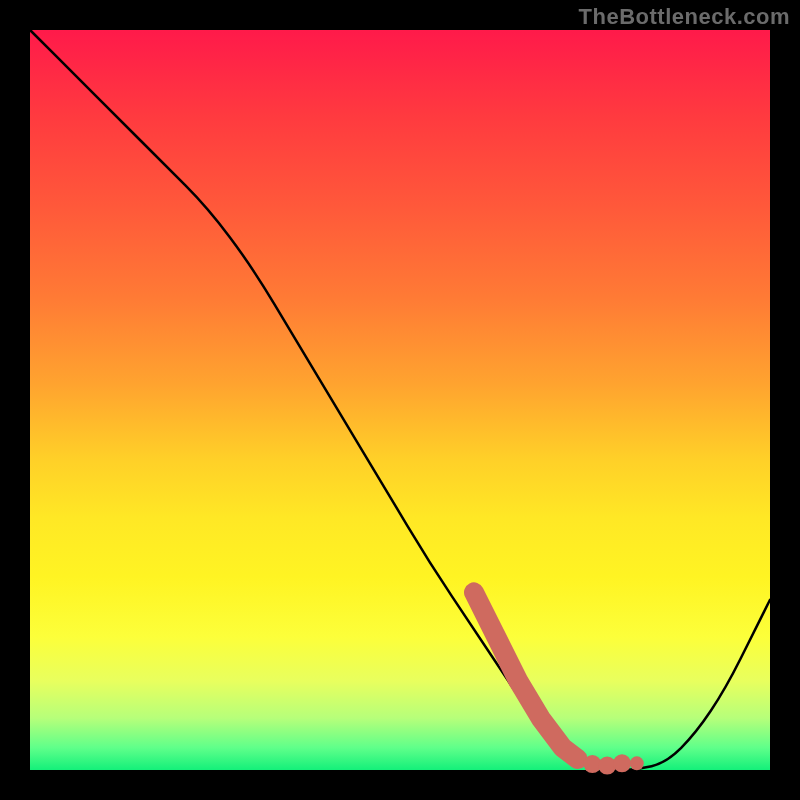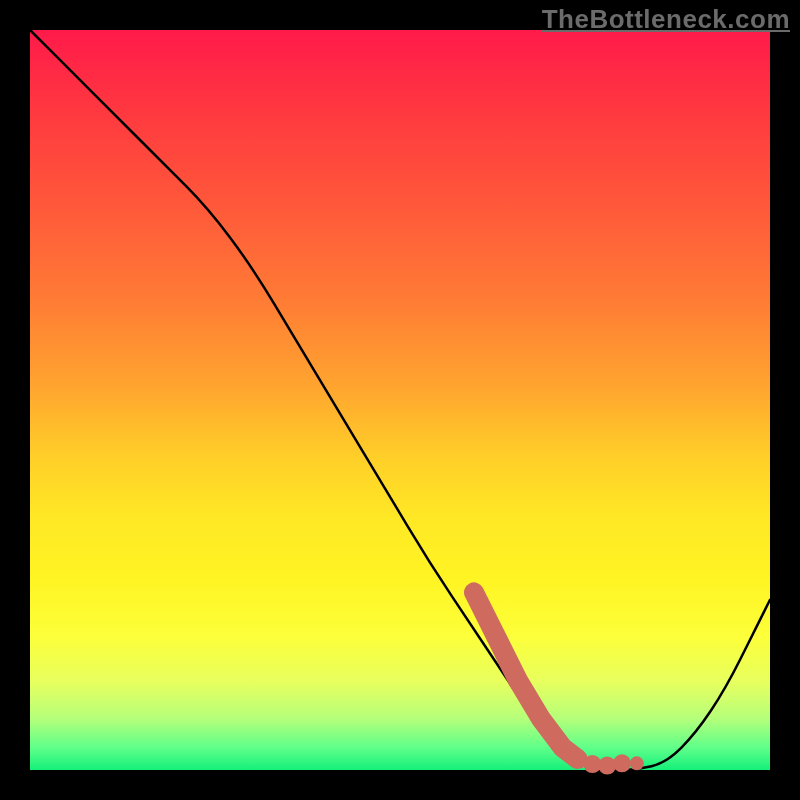--- a/index.html
+++ b/index.html
@@ -24,11 +24,10 @@
     top: 4px;
     right: 10px;
     color: #6b6b6b;
-    font-size: 26px;
+    font-size: 22px;
     font-weight: 600;
     letter-spacing: 0.5px;
     z-index: 5;
-    text-decoration: underline;
   }
   .plot {
     position: absolute;

